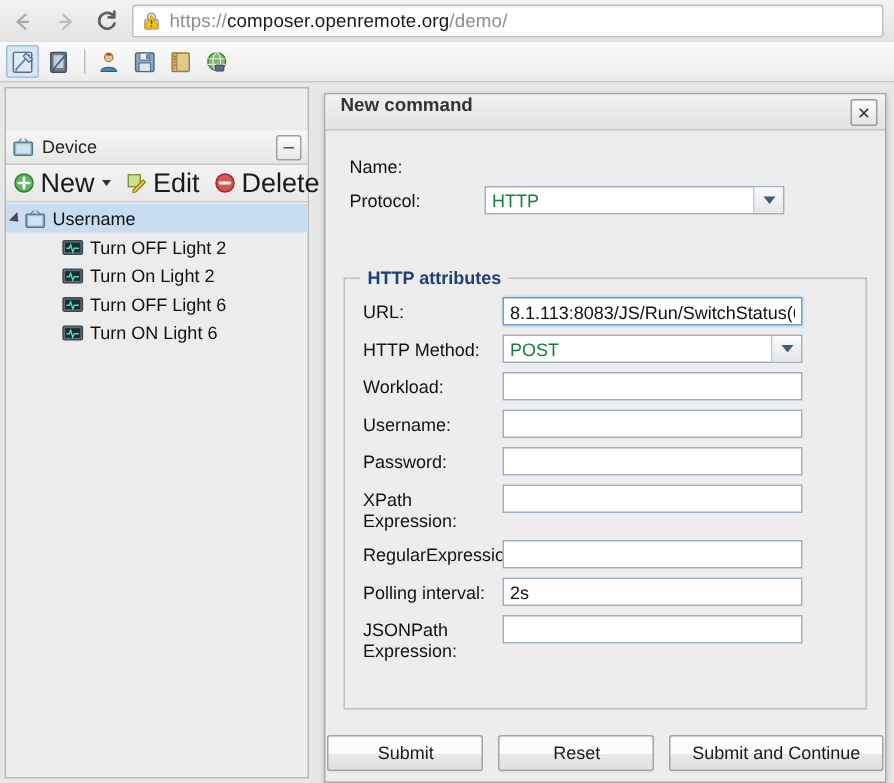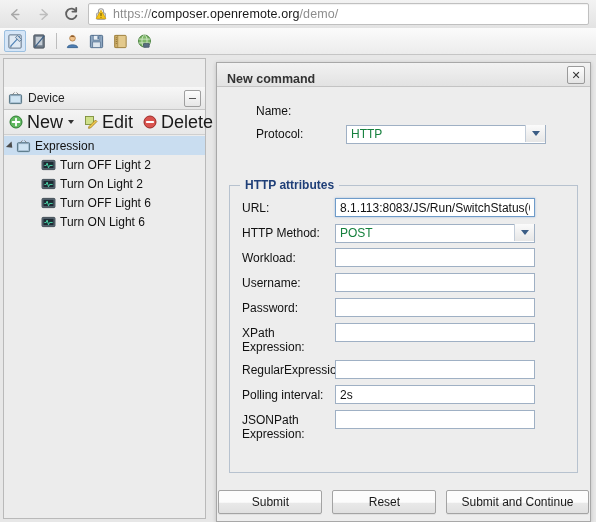--- a/index.html
+++ b/index.html
@@ -119,7 +119,7 @@
   .dlg-titlebar {
     height: 23px; background: linear-gradient(#f2f2f2, #e2e2e2);
     border-bottom: 1px solid #c3c3c3;
-    display: flex; align-items: flex-end; position: relative;
+    display: flex; align-items: flex-start; position: relative;
     padding-left: 10px;
   }
   .dlg-title { font-size: 12.5px; font-weight: bold; color: #333; }

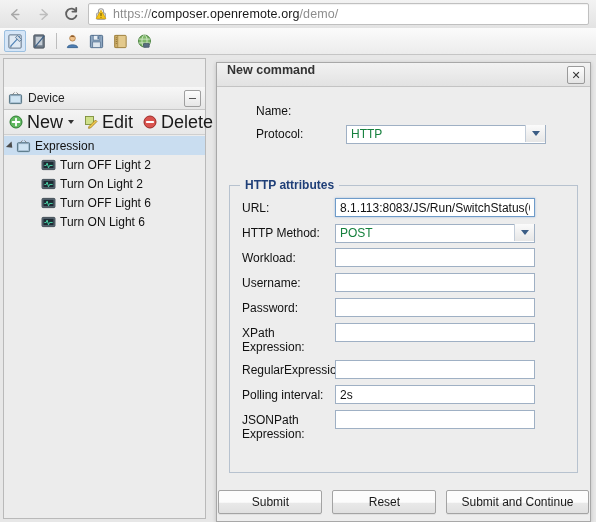--- a/index.html
+++ b/index.html
@@ -162,7 +162,7 @@
   }
   .sel-chev { width: 0; height: 0; border-left: 4px solid transparent; border-right: 4px solid transparent; border-top: 5px solid #3b5d85; }
 
-  .top-fields { padding: 14px 0 0 39px; }
+  .top-fields { padding: 14px 0 0 16px; }
 
   
   .fieldset {

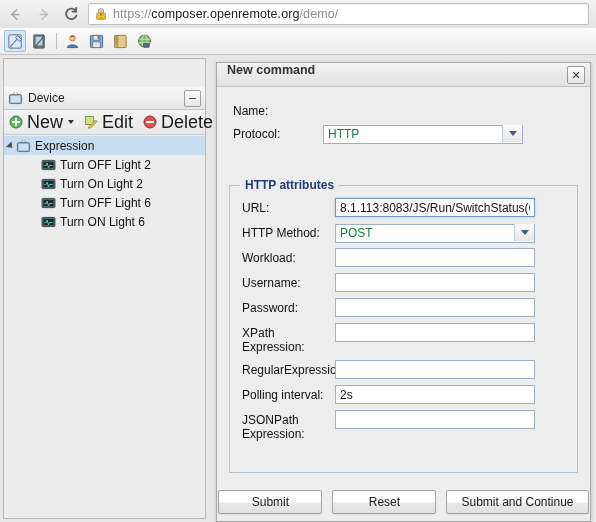--- a/index.html
+++ b/index.html
@@ -339,7 +339,7 @@
             <path d="M4.5 4 L7 1.5 M11.5 4 L9 1.5" stroke="#777" stroke-width="0.9"></path>
           </svg>
         </span>
-        <span>Expression</span>
+        <span>Username</span>
       </div>
 
       <div class="tree-row tree-child">

